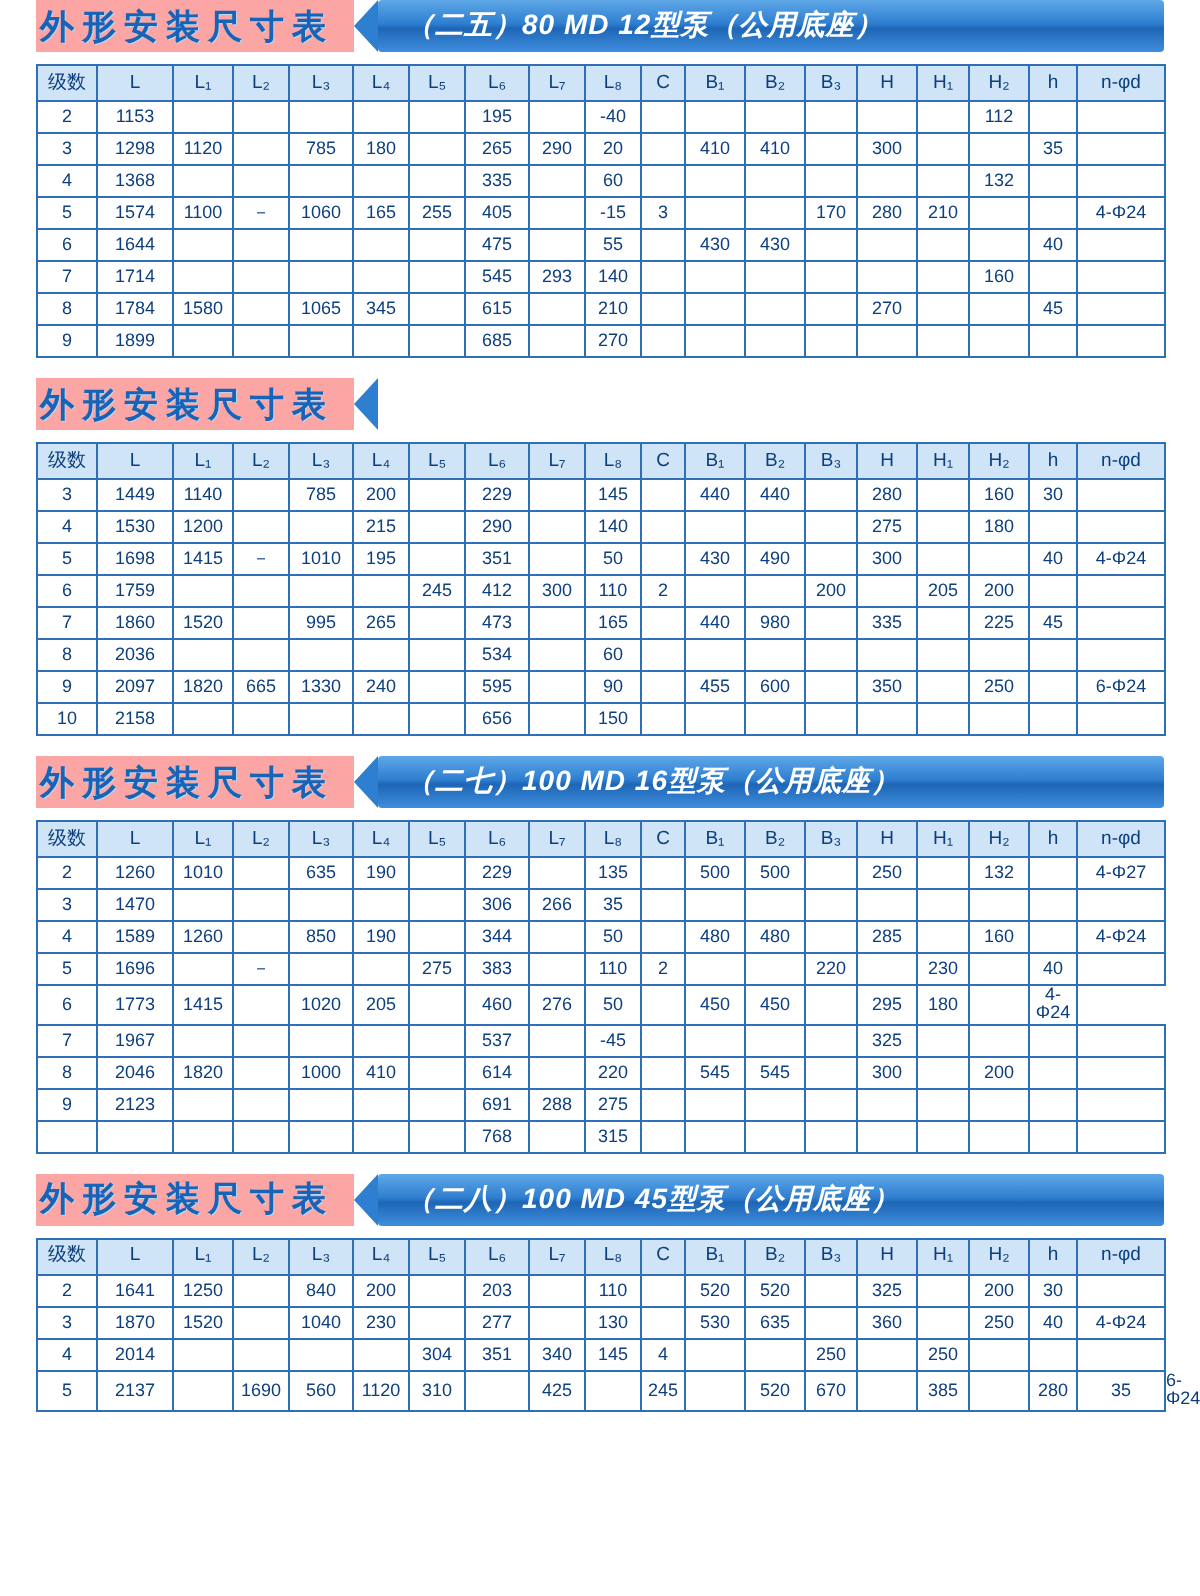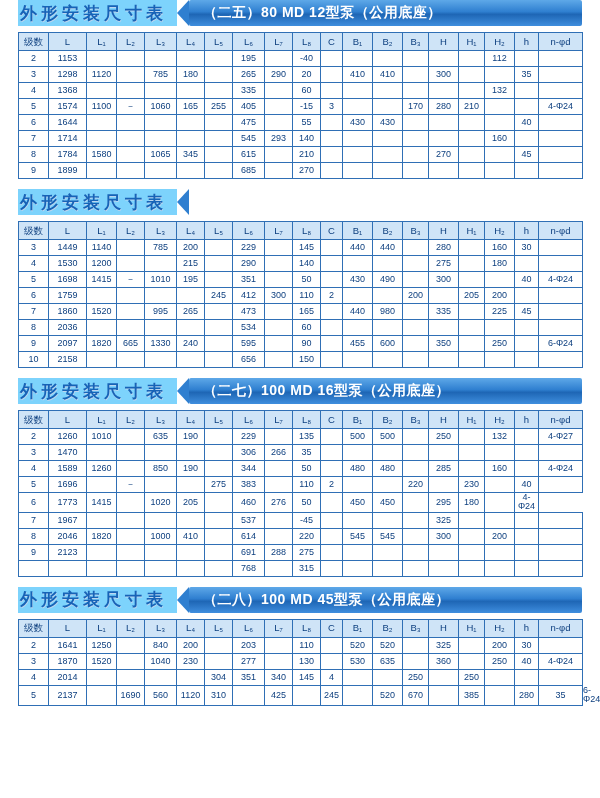--- a/index.html
+++ b/index.html
@@ -24,7 +24,7 @@
     position:relative;
     display:flex;align-items:center;
     padding:0 10px 0 2px;
-    background:#7dd3fc;
+    background:#fca5a5;
   }
   .banner-left .bigtitle{
     font-size:17px;

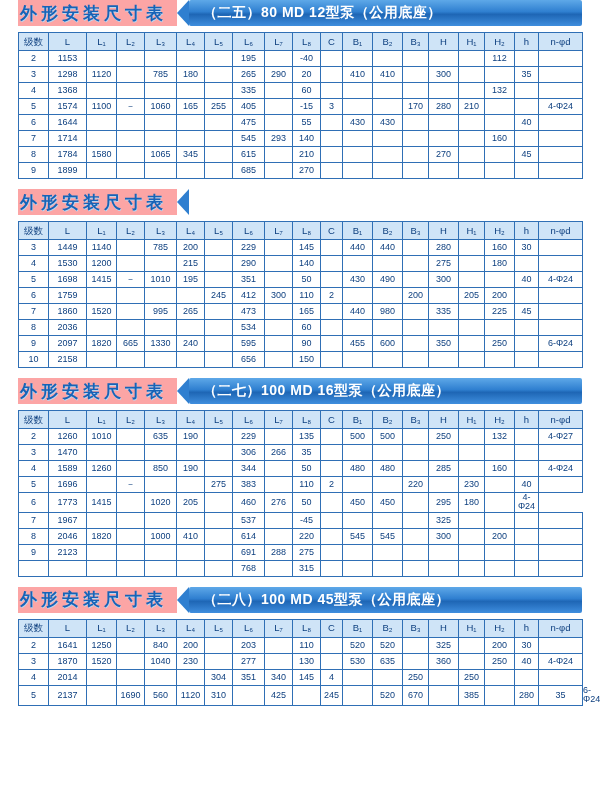--- a/index.html
+++ b/index.html
@@ -43,6 +43,7 @@
     padding:0 18px 0 14px;
     color:#ffffff;
     position:relative;
+    font-style:italic;
   }
   .banner-right .subtitle{
     font-size:14px;

